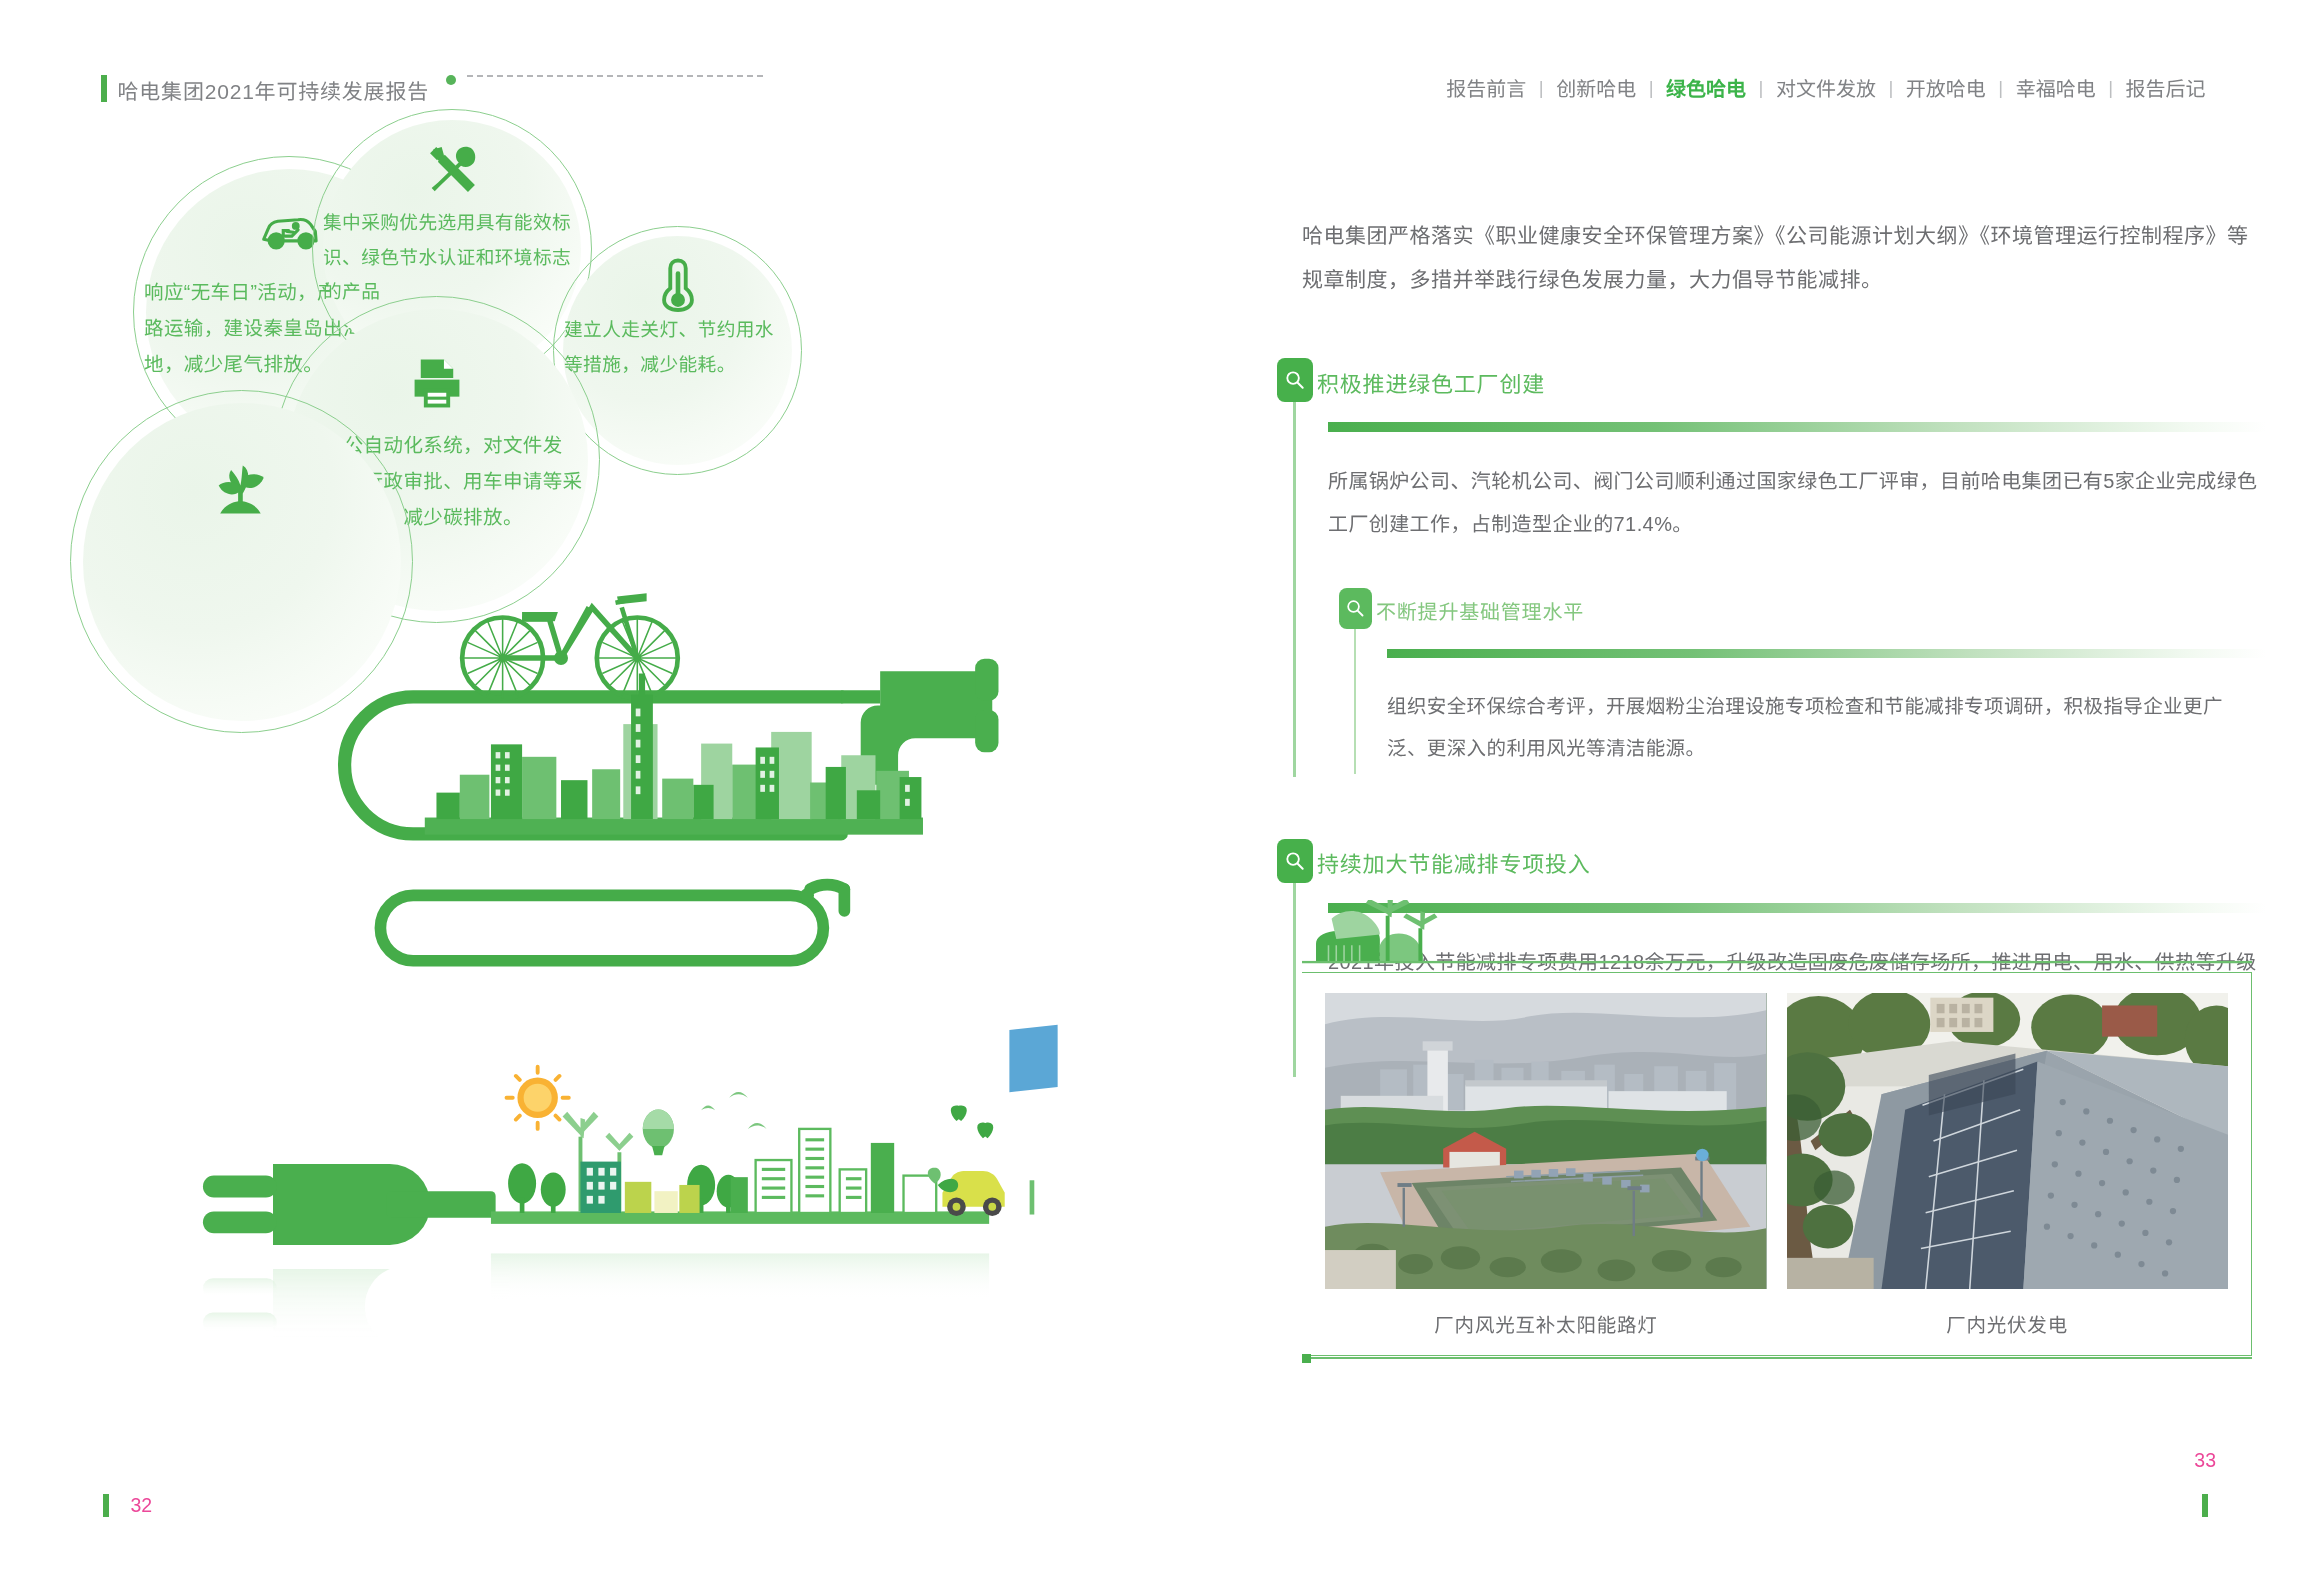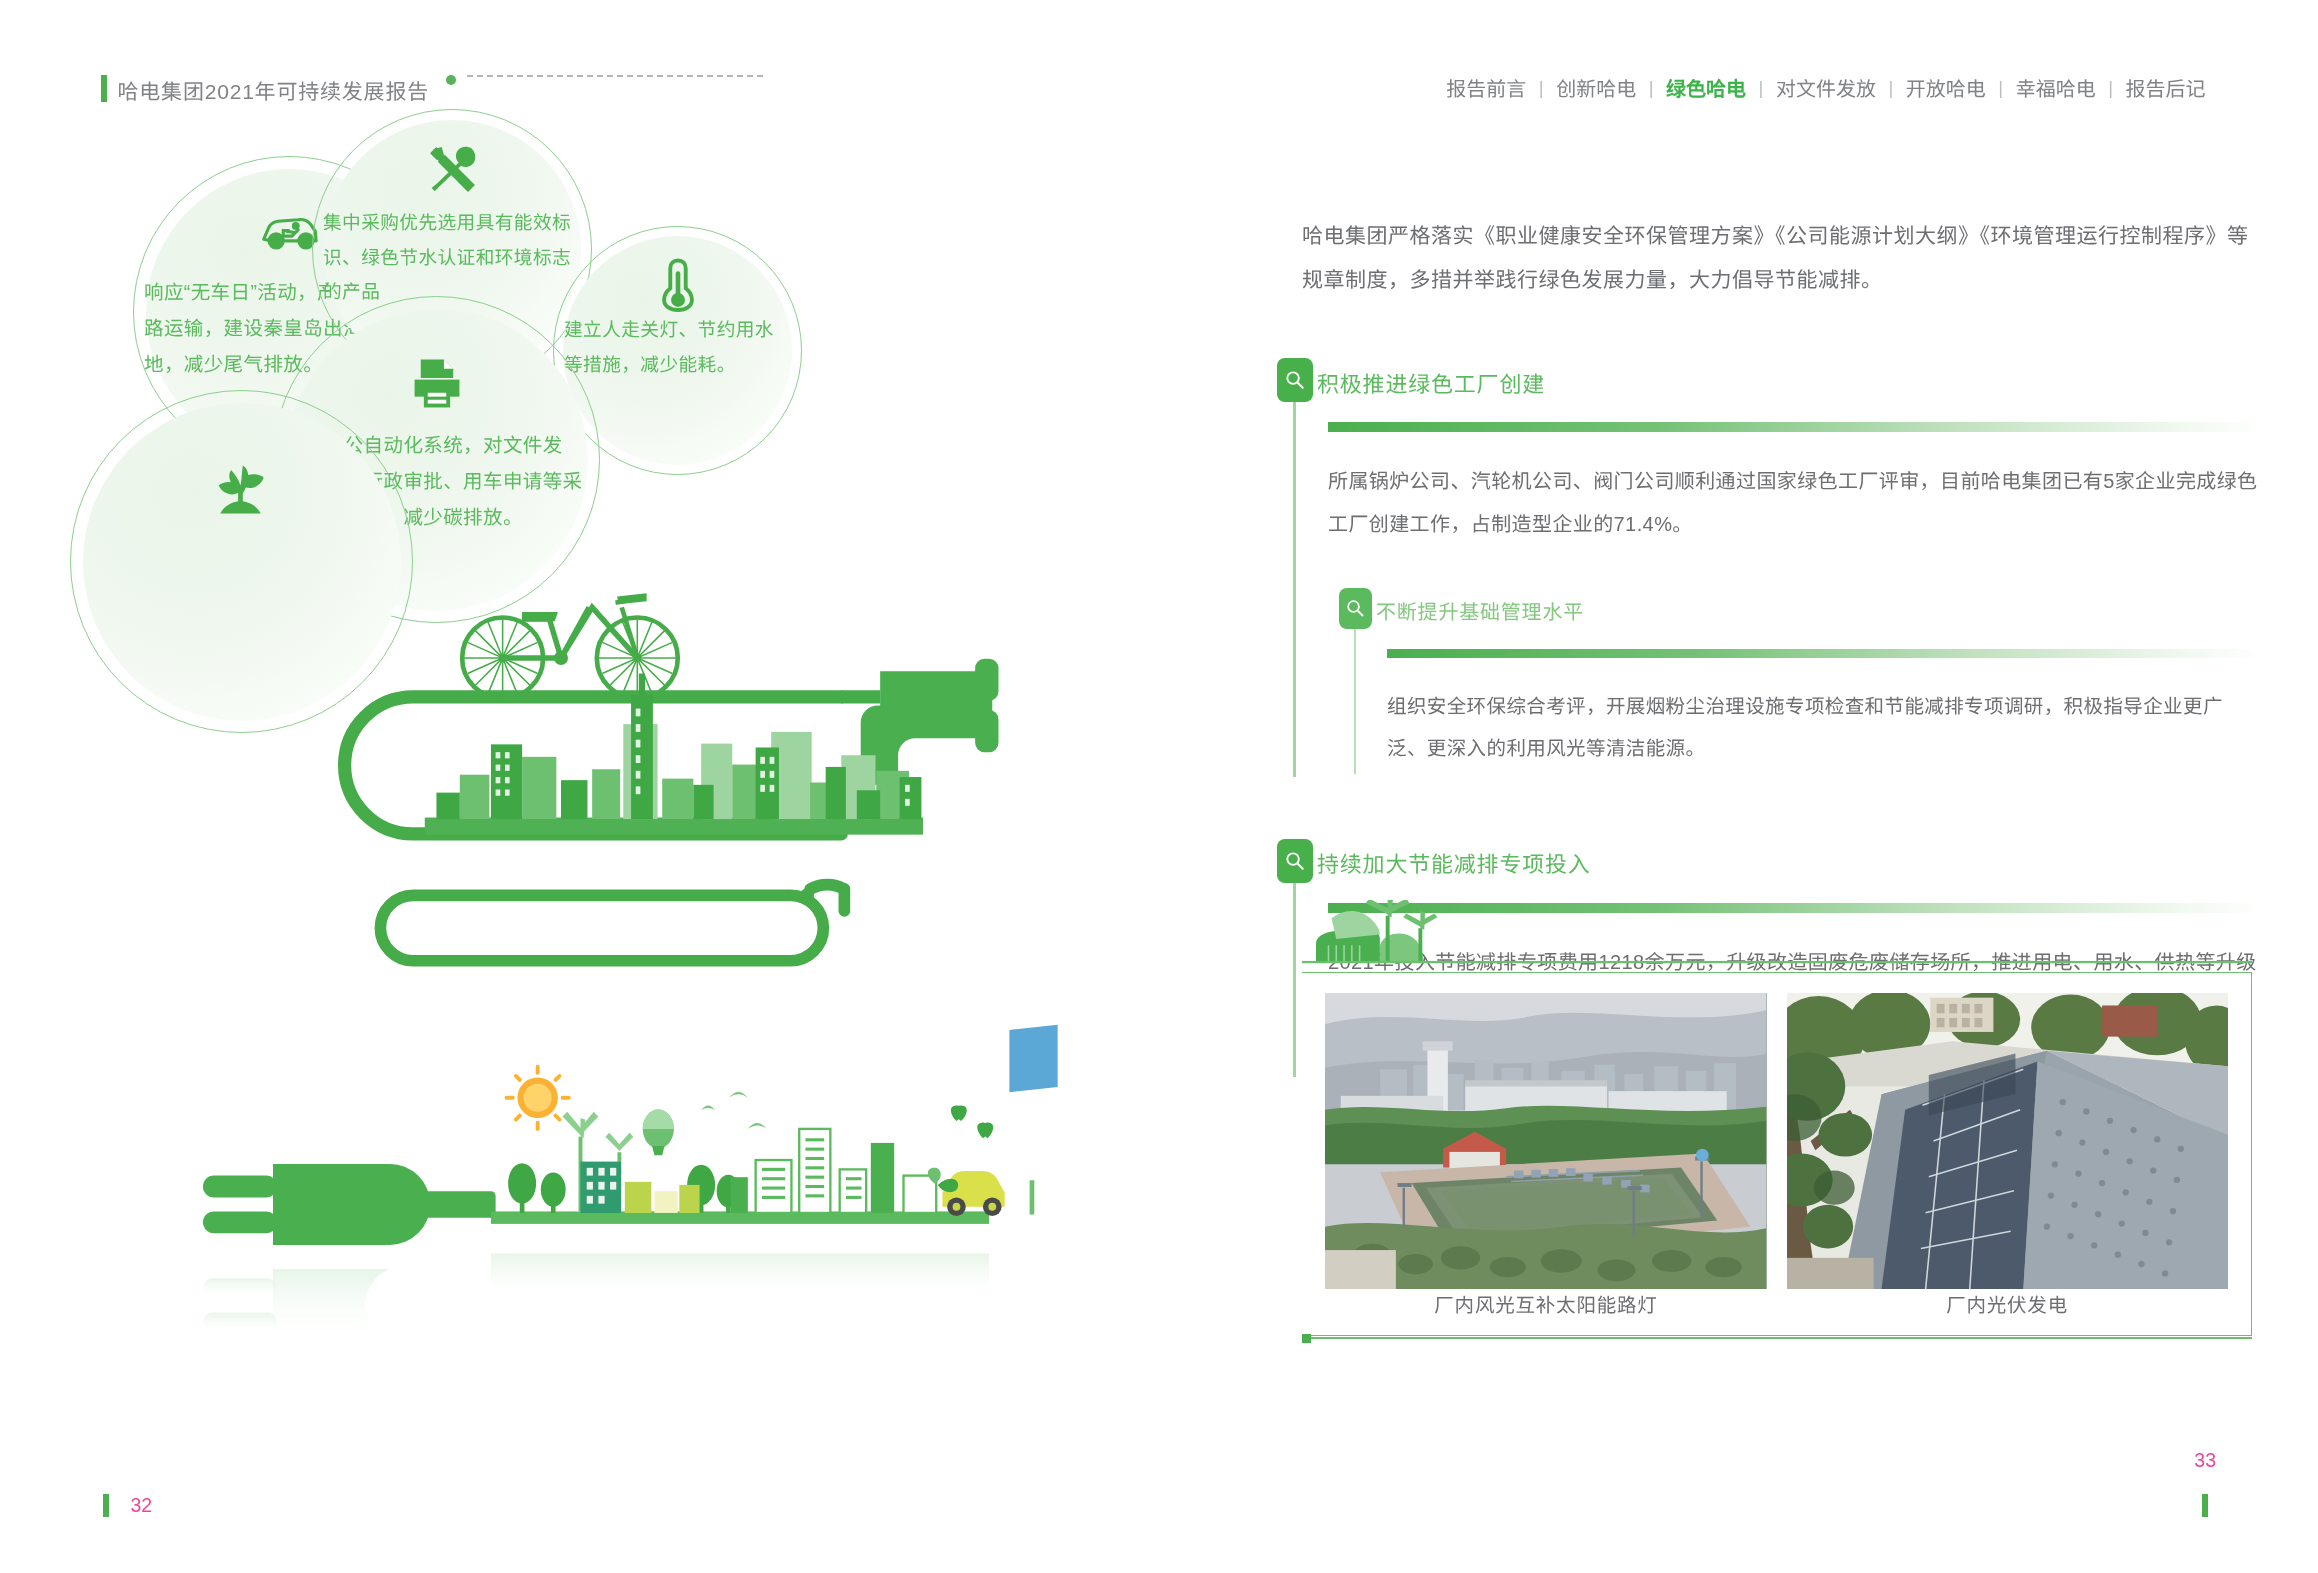--- a/index.html
+++ b/index.html
@@ -98,7 +98,7 @@
   .pframe:before{content:"";position:absolute;left:0;top:0;bottom:0;width:1.6px;background:transparent;}
   .pcell{flex:1;}
   .pimg{width:100%;height:296px;position:relative;overflow:hidden;background:#9fb0a0;}
-  .pcap{text-align:center;font-size:19.5px;color:#6d6e71;letter-spacing:0.8px;}
+  .pcap{text-align:center;font-size:19.5px;color:#6d6e71;margin-top:20px;letter-spacing:0.8px;}
 
   .frame-tail{position:absolute;left:17px;top:1172px;width:960px;height:7.8px;display:flex;align-items:center;}
   .frame-tail .sq{width:9.3px;height:9.3px;background:#4aaf4e;flex:none;}

